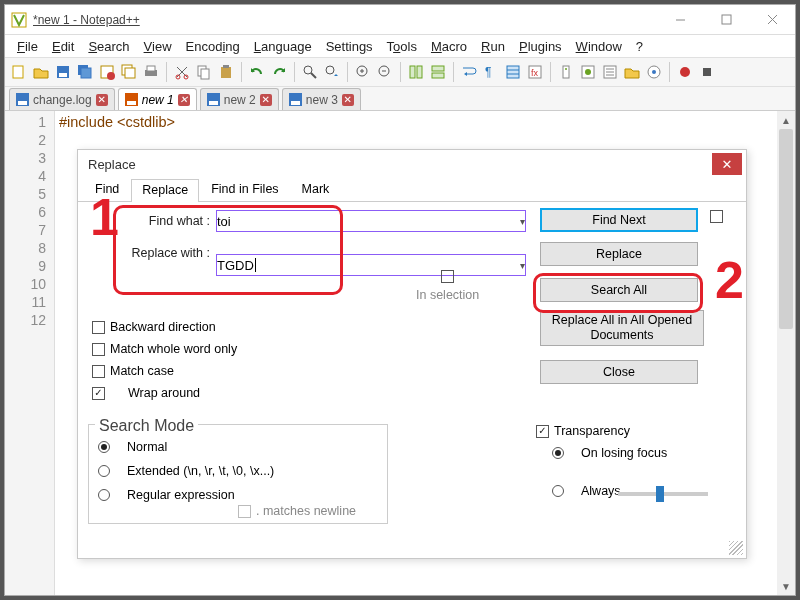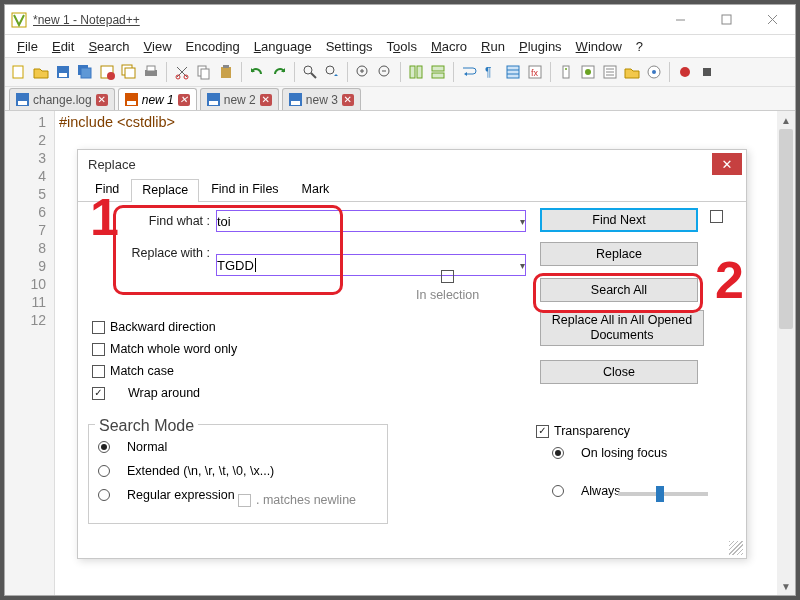--- a/index.html
+++ b/index.html
@@ -436,7 +436,7 @@
           <span class="dot"></span>
           <span>Regular expression</span>
         </div>
-      <div class="chk" style="left:160px; top:291px;text-align:right;">
+      <div class="chk" style="left:160px; top:302px;text-align:right;">
           <span class="box" style="border-color:#bbb"></span>
           <span style="color:#888">. matches newline</span>
         </div>

